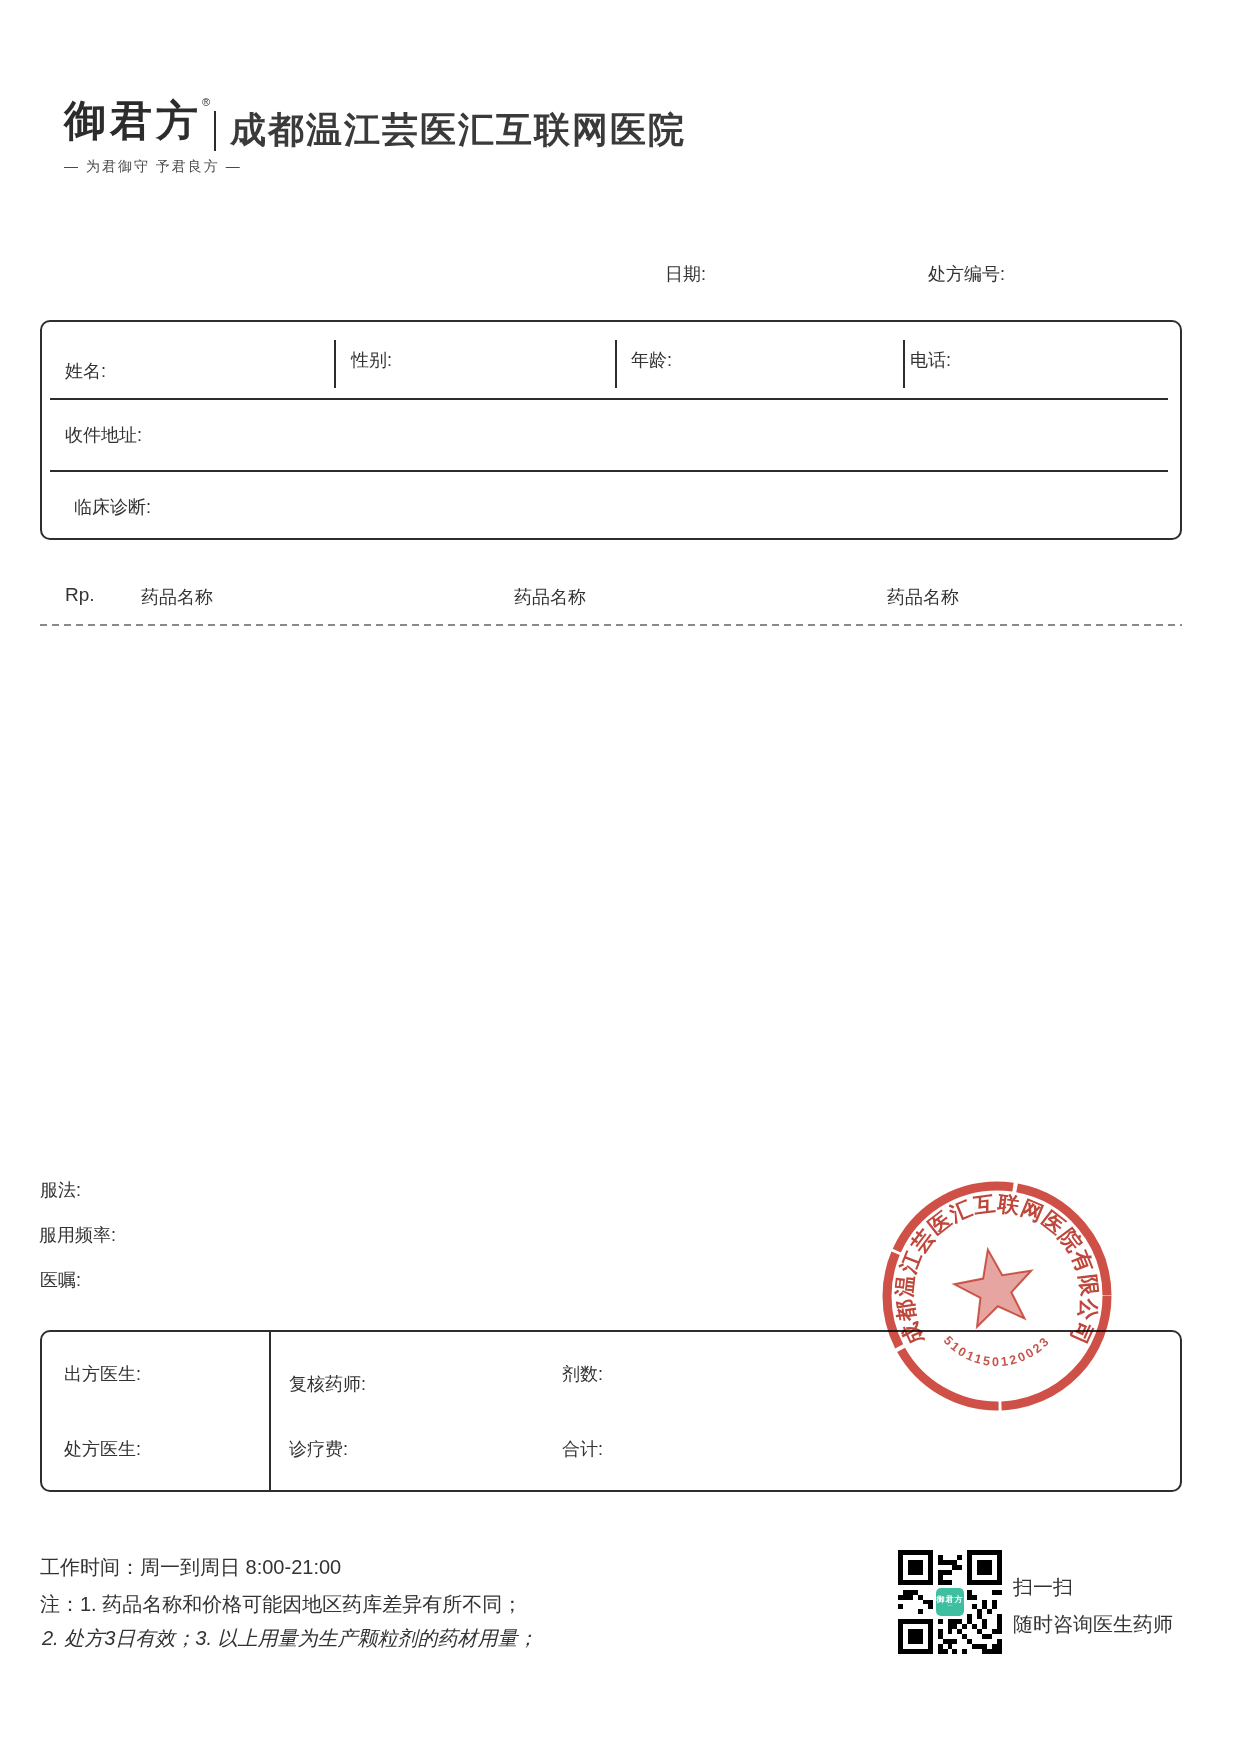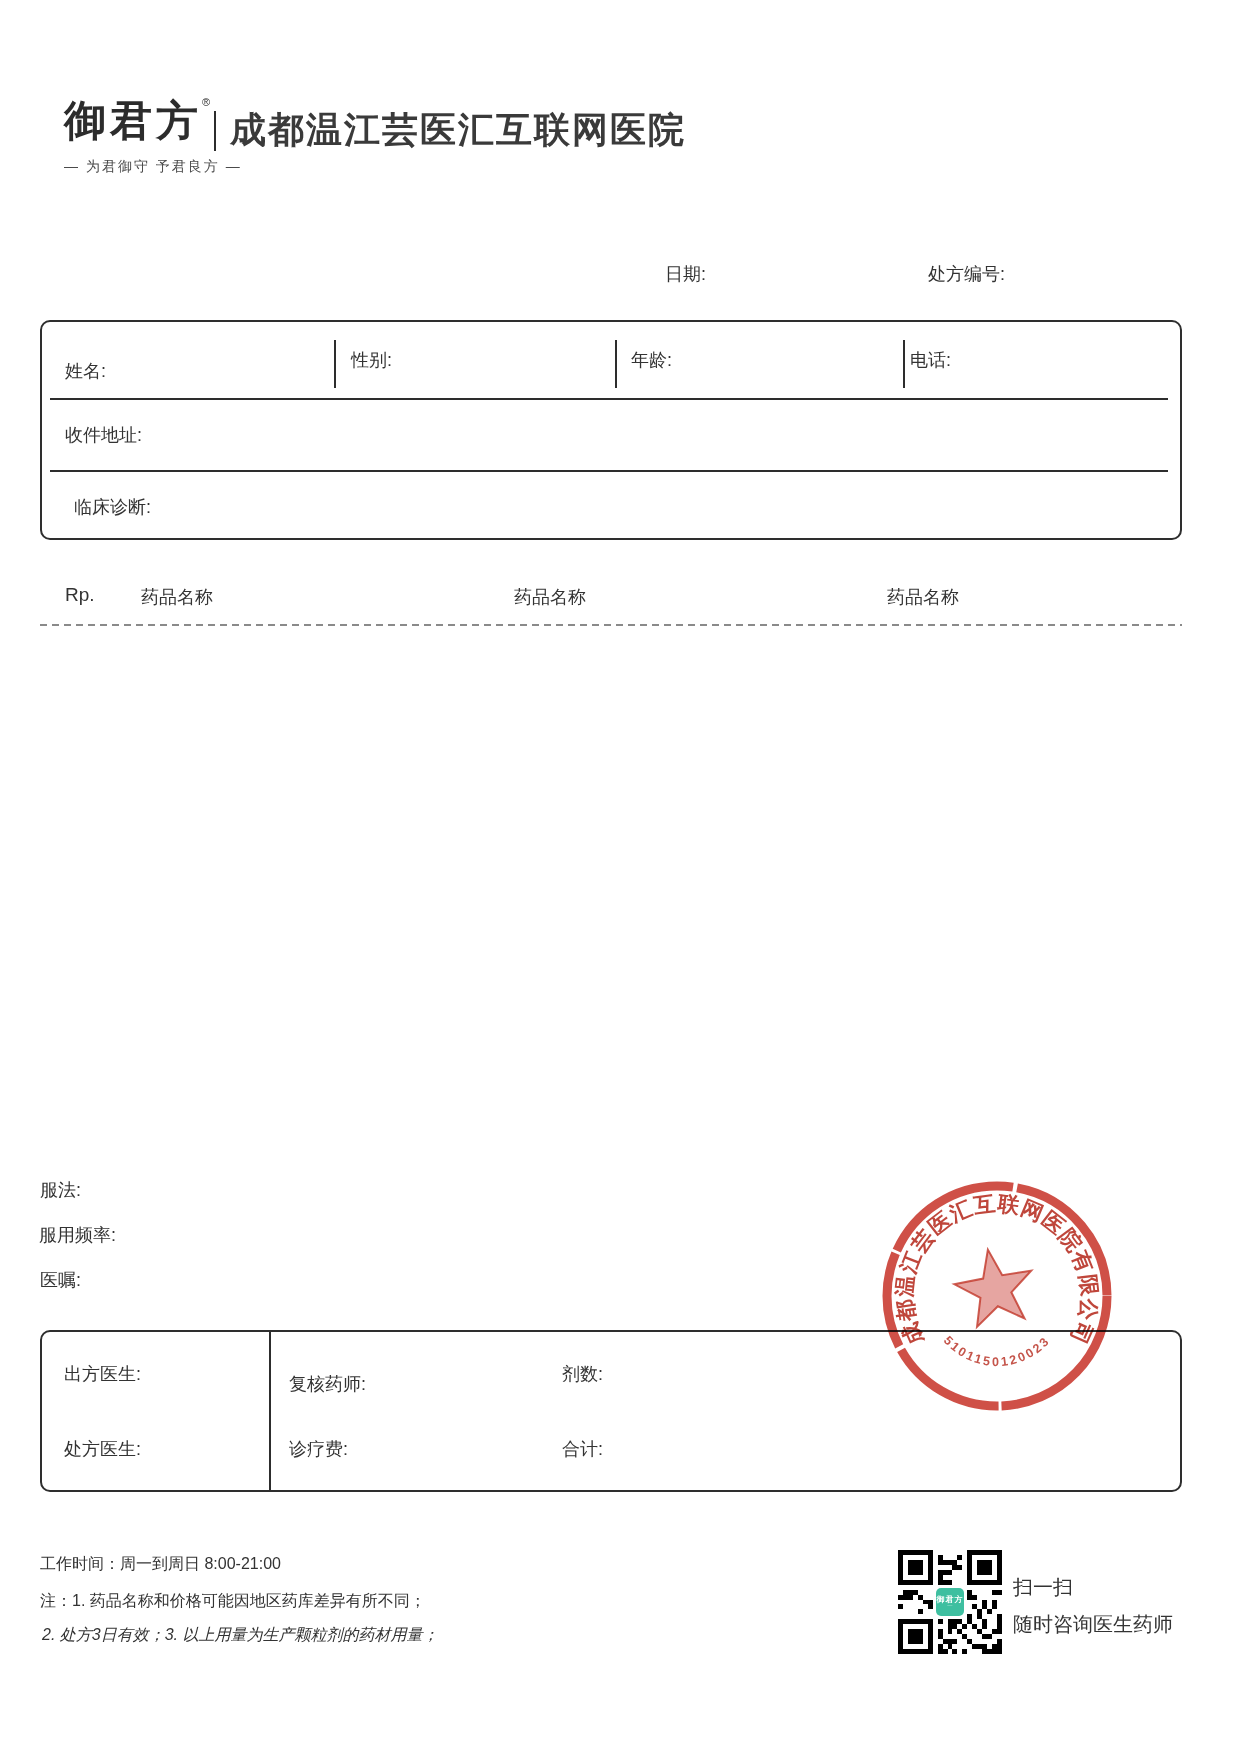--- a/index.html
+++ b/index.html
@@ -29,7 +29,7 @@
 
   .rp-label{font-size:19px;color:#333;}
 
-  .footer-text{font-size:16px;color:#333;white-space:nowrap;}
+  .footer-text{font-size:20px;color:#333;white-space:nowrap;}
   .scan-text{font-size:20px;color:#333;white-space:nowrap;}
 
   .qr-wrap{width:104px;height:104px;}

